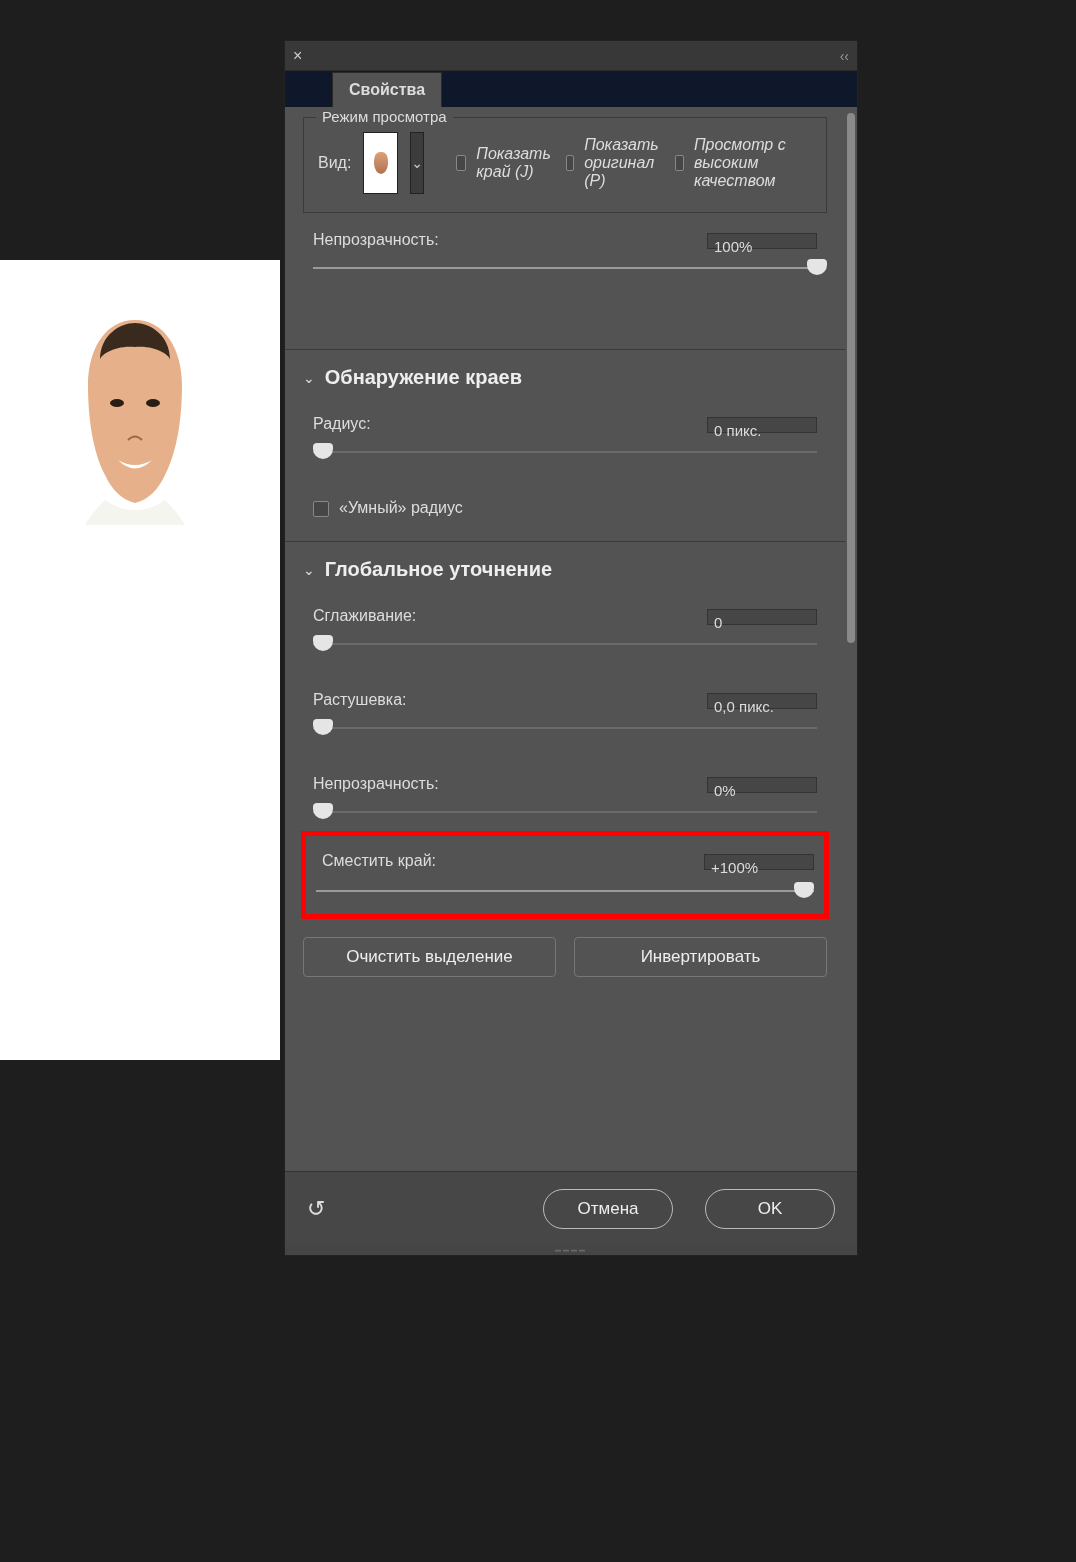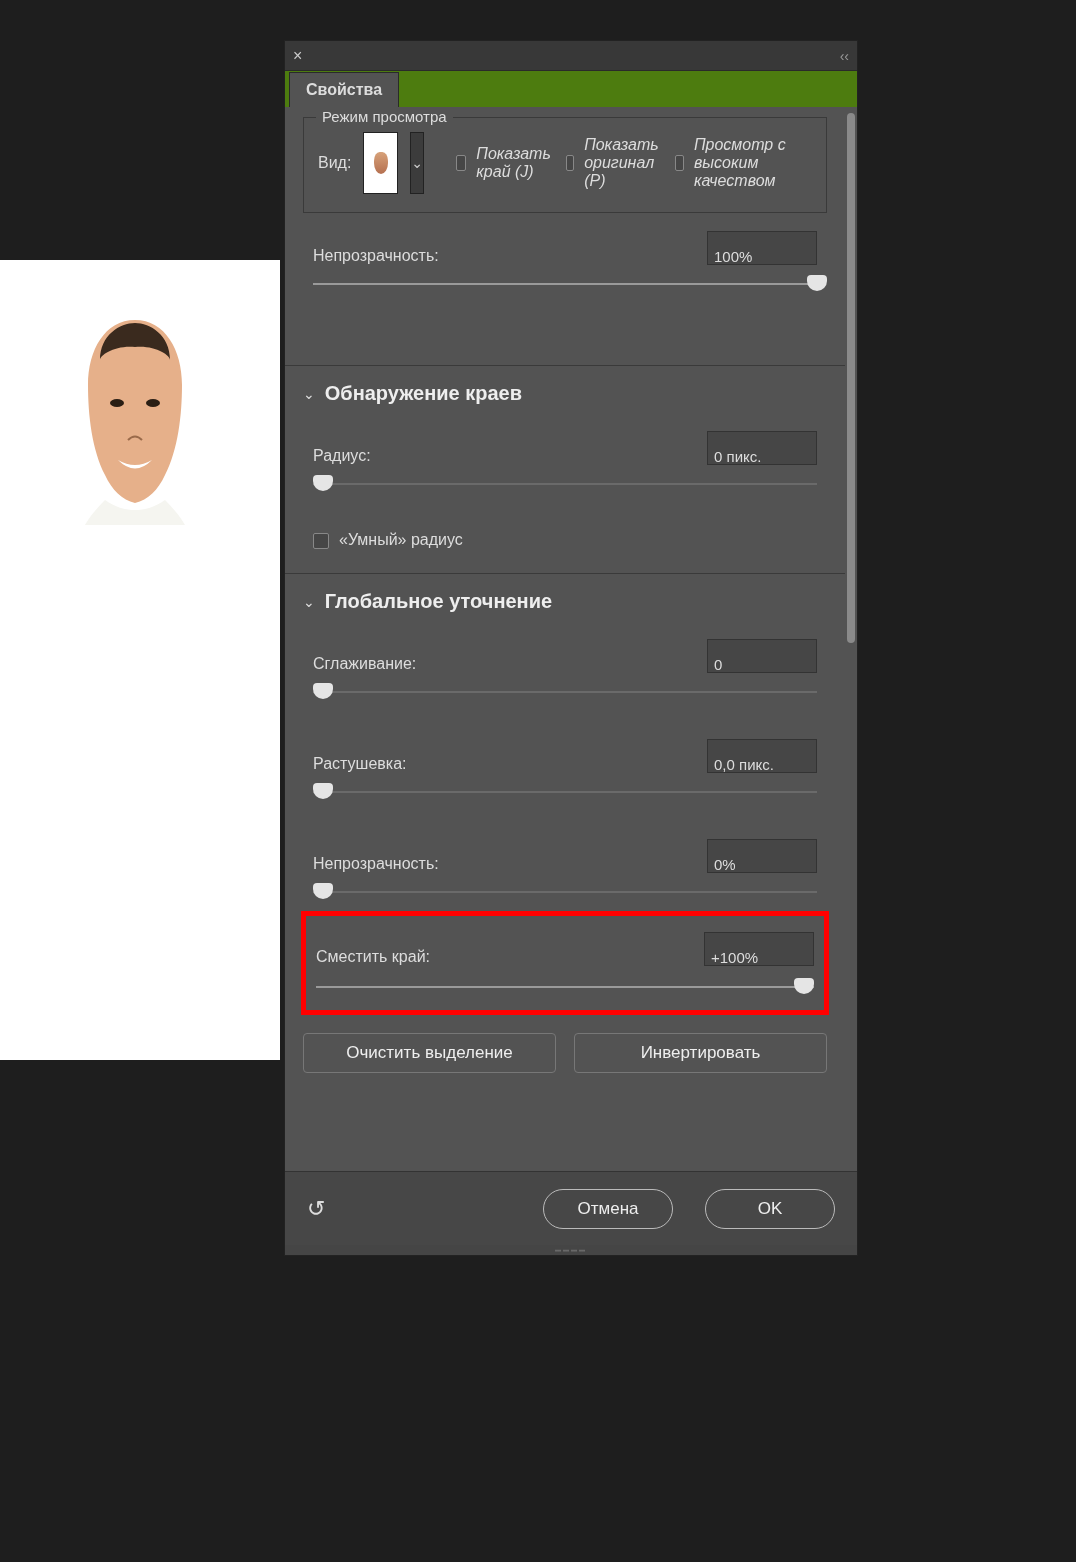--- a/index.html
+++ b/index.html
@@ -10,7 +10,7 @@
   .panel-header { height: 30px; background: #383838; display: flex; align-items: center; justify-content: space-between; padding: 0 8px; border-bottom: 1px solid #2a2a2a; }
   .close-x { color: #ccc; font-size: 16px; cursor: pointer; }
   .collapse-ic { color: #999; font-size: 14px; }
-  .tabbar { height: 36px; background: #4d7c0f; display: flex; align-items: flex-end; }
+  .tabbar { height: 36px; background: #0f172a; display: flex; align-items: flex-end; padding-left: 43px; }
   .tab { padding: 8px 16px; color: #ddd; font-size: 16px; font-weight: 600; background: #535353; border: 1px solid #2a2a2a; border-bottom: none; margin-left: 4px; }
   .panel-body { flex: 1; background: #535353; overflow: hidden; position: relative; padding: 0 0 0 0; }
   .scroll-area { position: absolute; left: 0; right: 12px; top: 0; bottom: 0; overflow: hidden; }

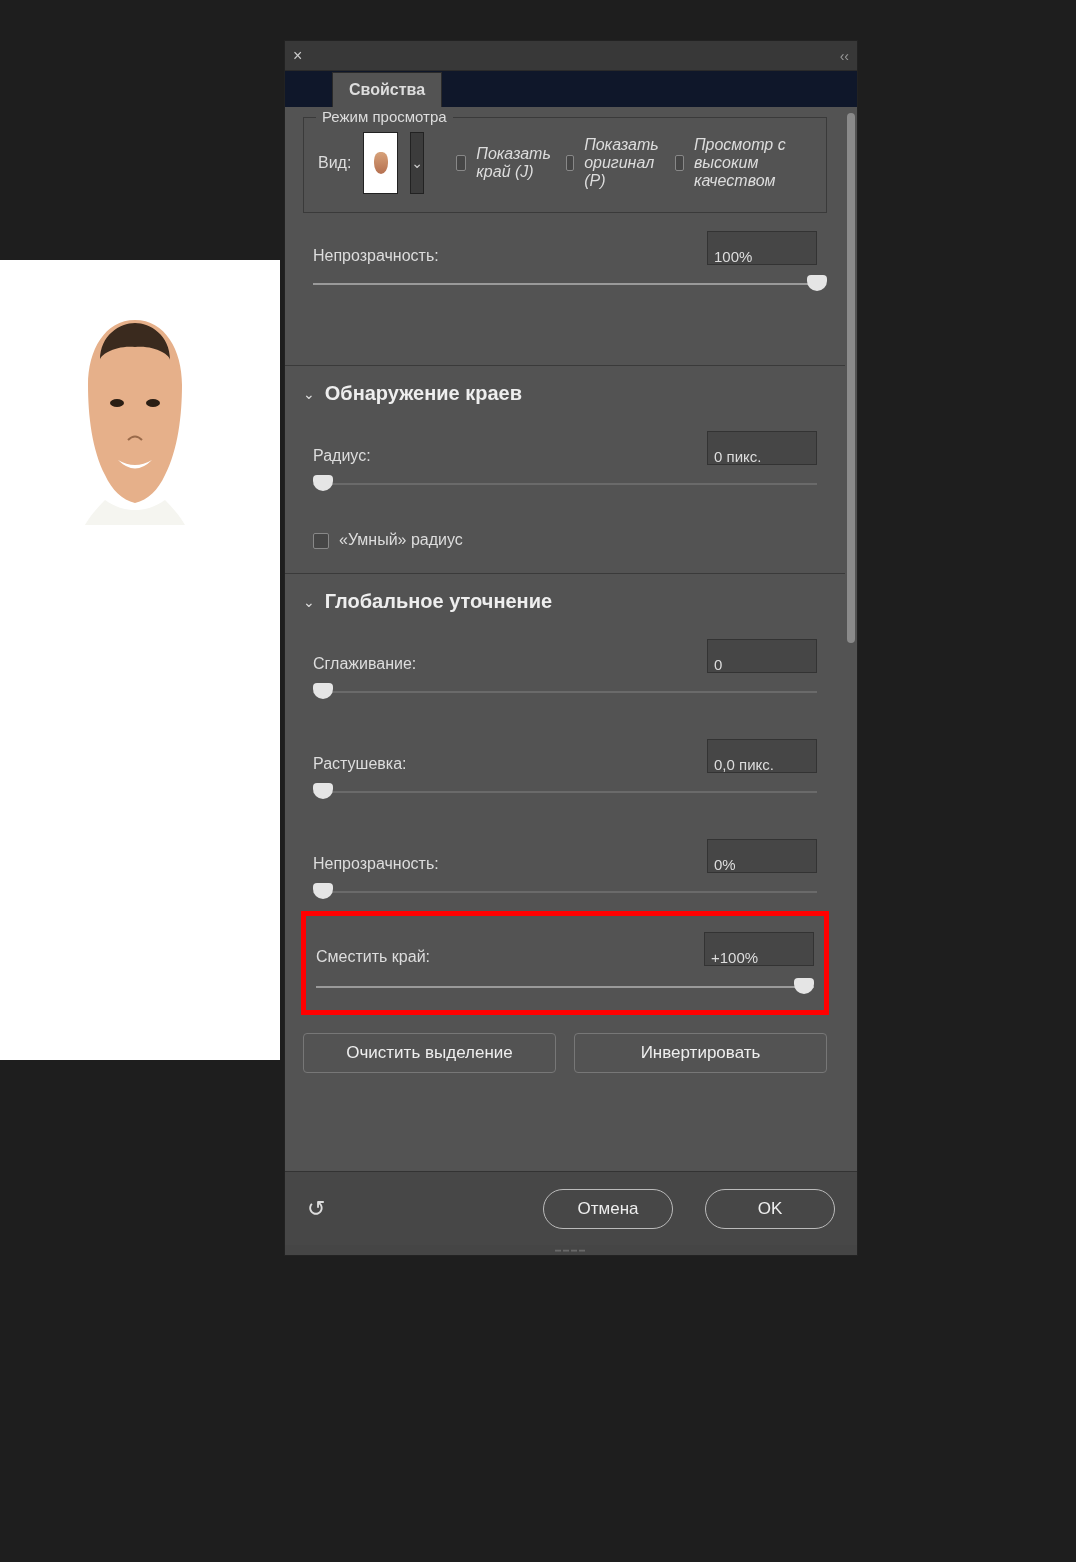--- a/index.html
+++ b/index.html
@@ -27,7 +27,7 @@
   .check-row { display: flex; align-items: center; gap: 10px; }
   .chk { width: 16px; height: 16px; border: 1px solid #888; background: #464646; border-radius: 2px; cursor: pointer; }
   .plain-row { display: flex; align-items: flex-end; justify-content: space-between; margin: 18px 28px 0 28px; }
-  .value-box { width: 110px; height: 28px; background: #464646; border: 1px solid #333; color: #ddd; font-size: 15px; padding: 16px 6px; text-align: left; }
+  .value-box { width: 110px; height: 16px; background: #464646; border: 1px solid #333; color: #ddd; font-size: 15px; padding: 4px 6px; text-align: left; }
   .slider-wrap { margin: 10px 28px 0 28px; position: relative; height: 20px; }
   .slider-track { position: absolute; top: 8px; left: 0; right: 0; height: 2px; background: #9a9a9a; }
   .slider-track.dim { background: #6a6a6a; }

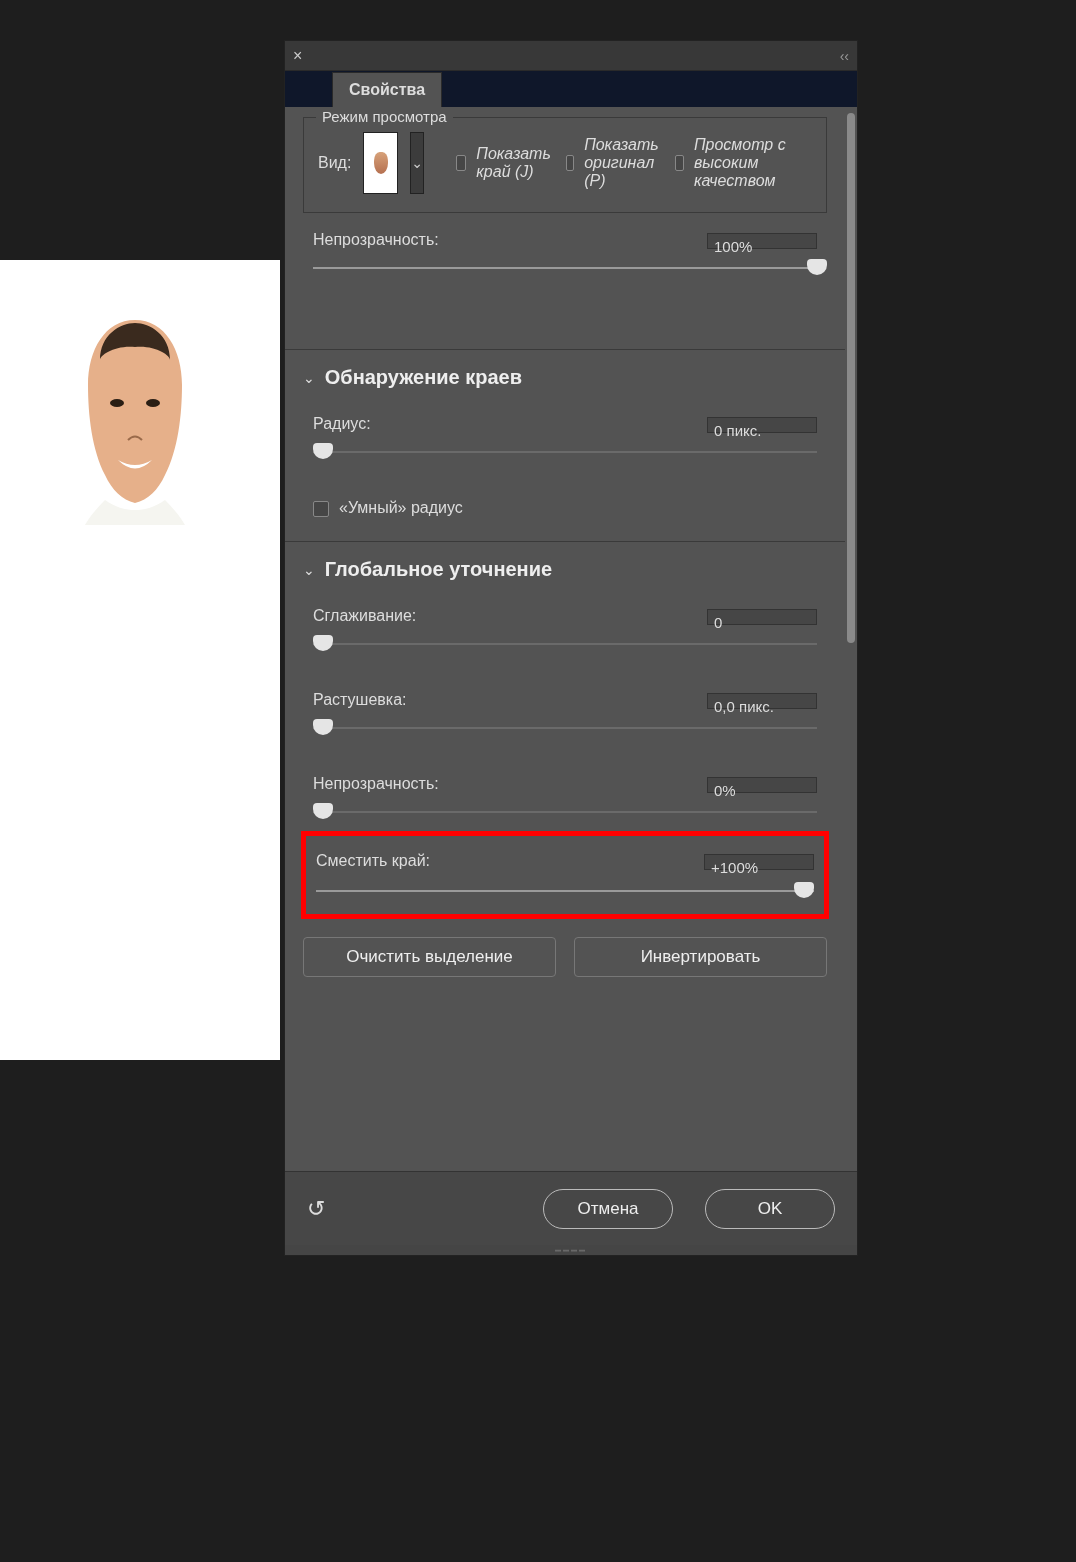--- a/index.html
+++ b/index.html
@@ -37,7 +37,7 @@
   .chevron { color: #ddd; font-size: 14px; }
   .section-title { color: #eee; font-size: 20px; font-weight: 600; }
   .highlight-box { border: 5px solid #ff0000; margin: 8px 16px 0 16px; padding: 10px 10px 12px 10px; }
-  .highlight-box .plain-row { margin: 6px 0 0 0; }
+  .highlight-box .plain-row { margin: 6px 0 0 6px; }
   .highlight-box .slider-wrap { margin: 12px 0 0 0; }
   .btn-row { display: flex; gap: 18px; justify-content: center; margin: 18px 18px 0 18px; }
   .btn { flex: 1; height: 40px; border: 1px solid #777; background: #535353; color: #eee; font-size: 17px; border-radius: 4px; cursor: pointer; display: flex; align-items: center; justify-content: center; }

